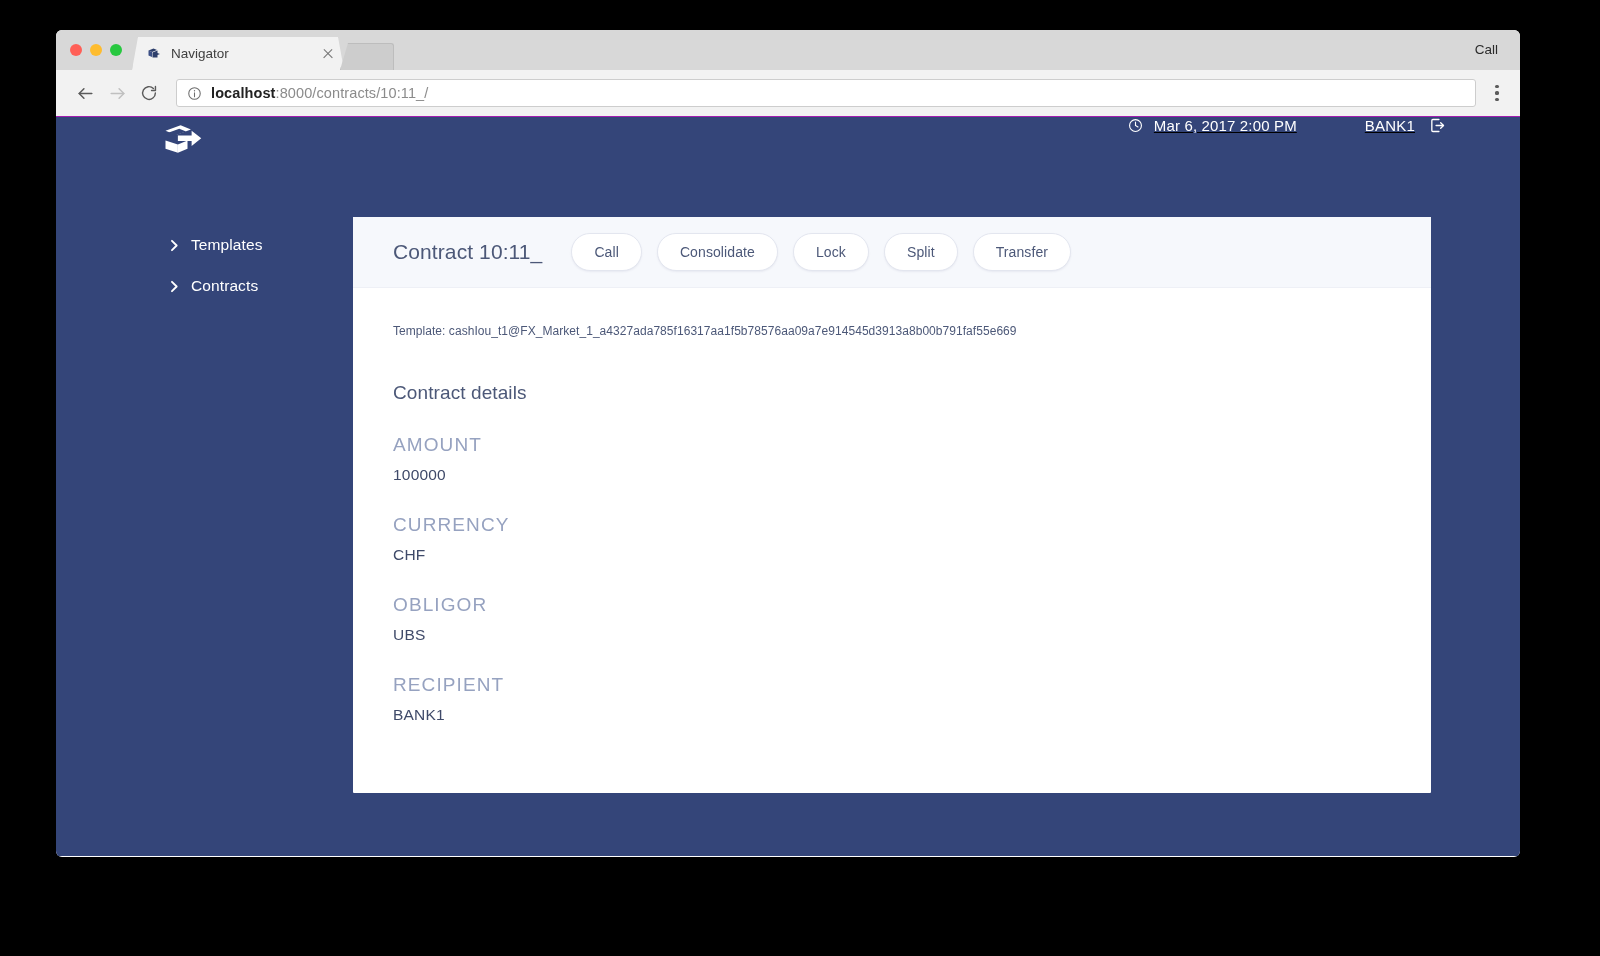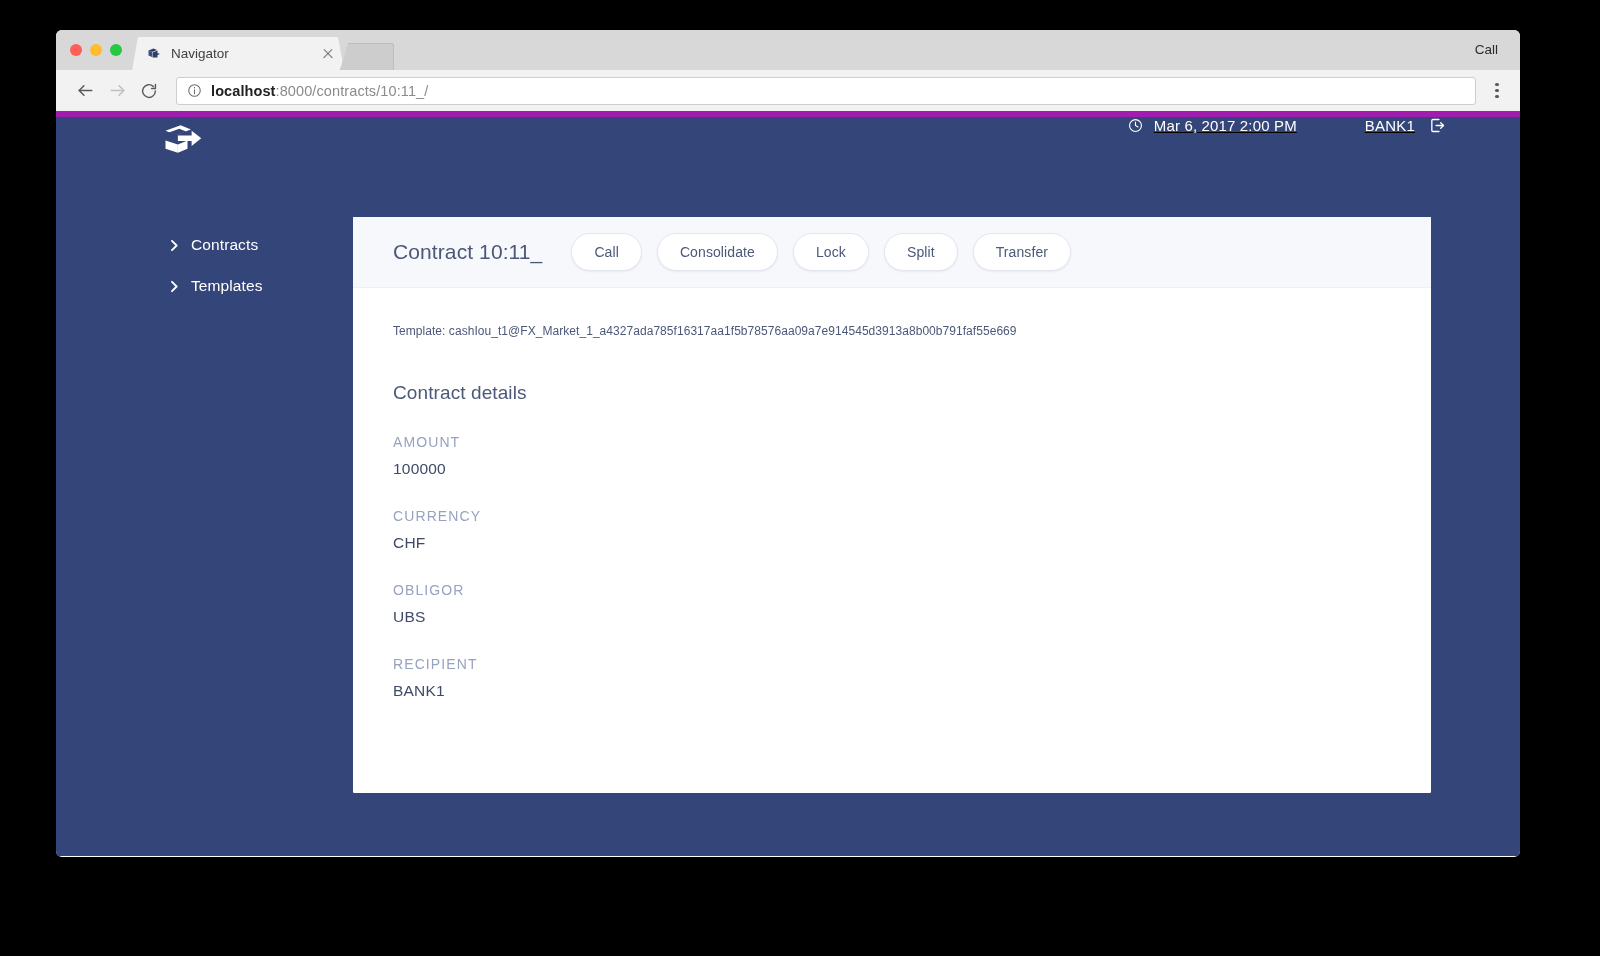--- a/index.html
+++ b/index.html
@@ -112,7 +112,7 @@
   .toolbar {
     height: 47px;
     background: #f2f2f2;
-    border-bottom: 6px solid #a21caf;
+    border-bottom: 1px solid #a21caf;
     display: flex;
     align-items: center;
     padding: 0 10px 0 14px;

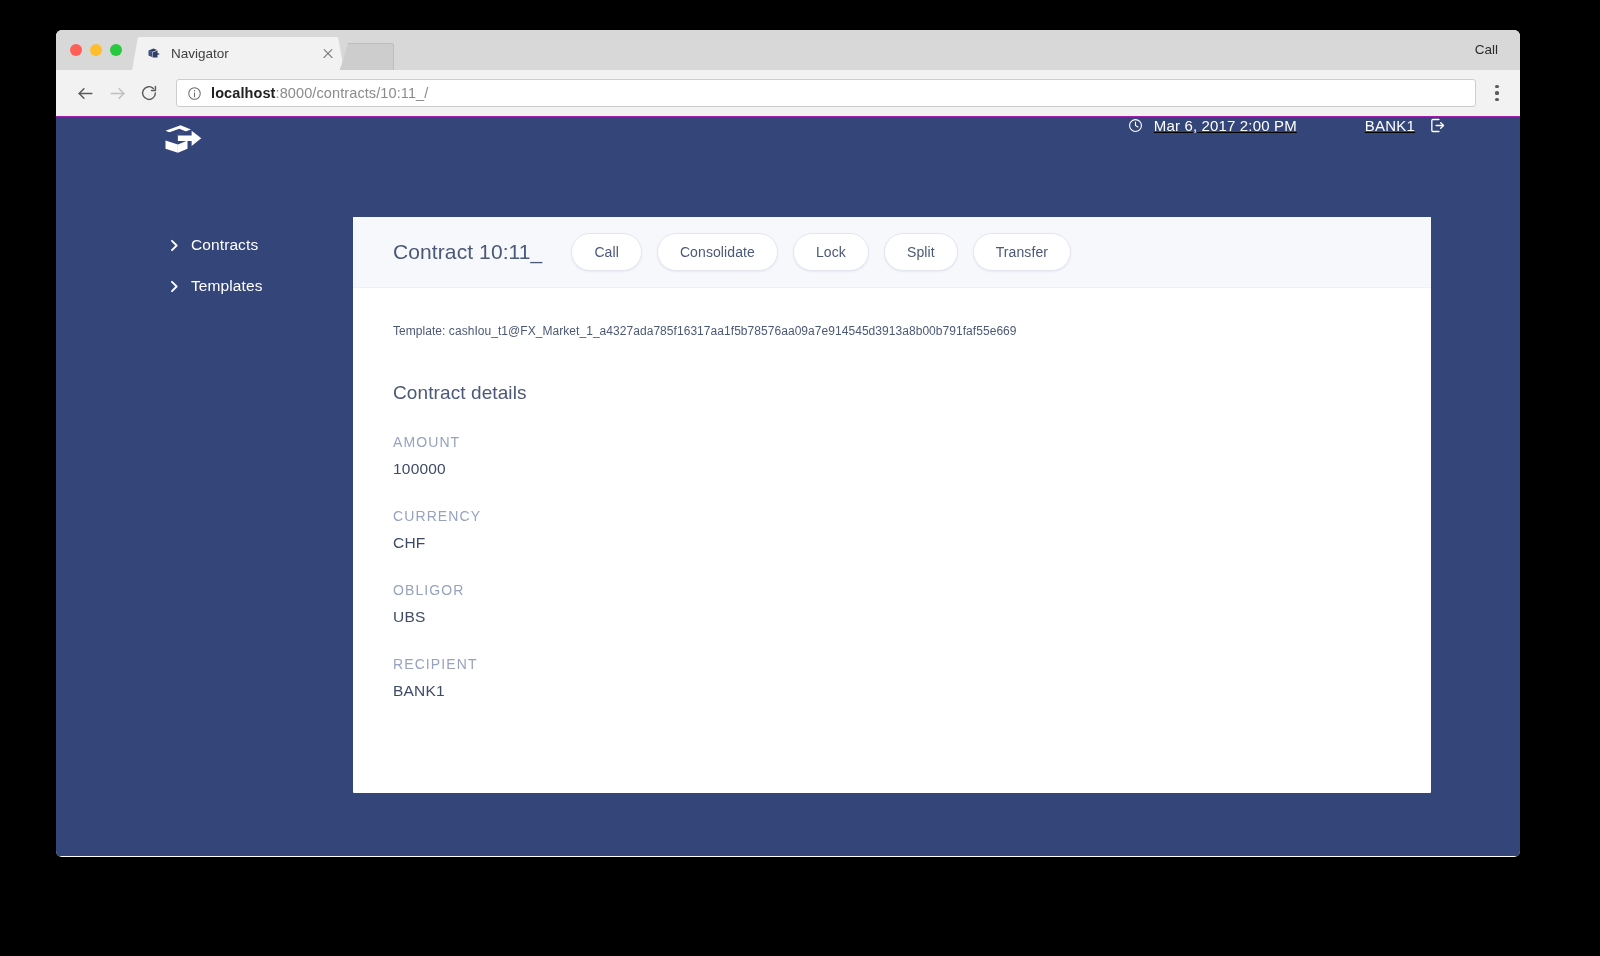--- a/index.html
+++ b/index.html
@@ -387,13 +387,13 @@
           <svg class="chevron" viewBox="0 0 12 18" fill="none" stroke="#ffffff" stroke-width="2.6" stroke-linecap="round" stroke-linejoin="round">
             <path d="M2.5 2.5L9 9l-6.5 6.5"></path>
           </svg>
-          <span class="nav-label">Contracts</span>
+          <span class="nav-label">Templates</span>
         </div>
         <div class="nav-item">
           <svg class="chevron" viewBox="0 0 12 18" fill="none" stroke="#ffffff" stroke-width="2.6" stroke-linecap="round" stroke-linejoin="round">
             <path d="M2.5 2.5L9 9l-6.5 6.5"></path>
           </svg>
-          <span class="nav-label">Templates</span>
+          <span class="nav-label">Contracts</span>
         </div>
       </div>
 

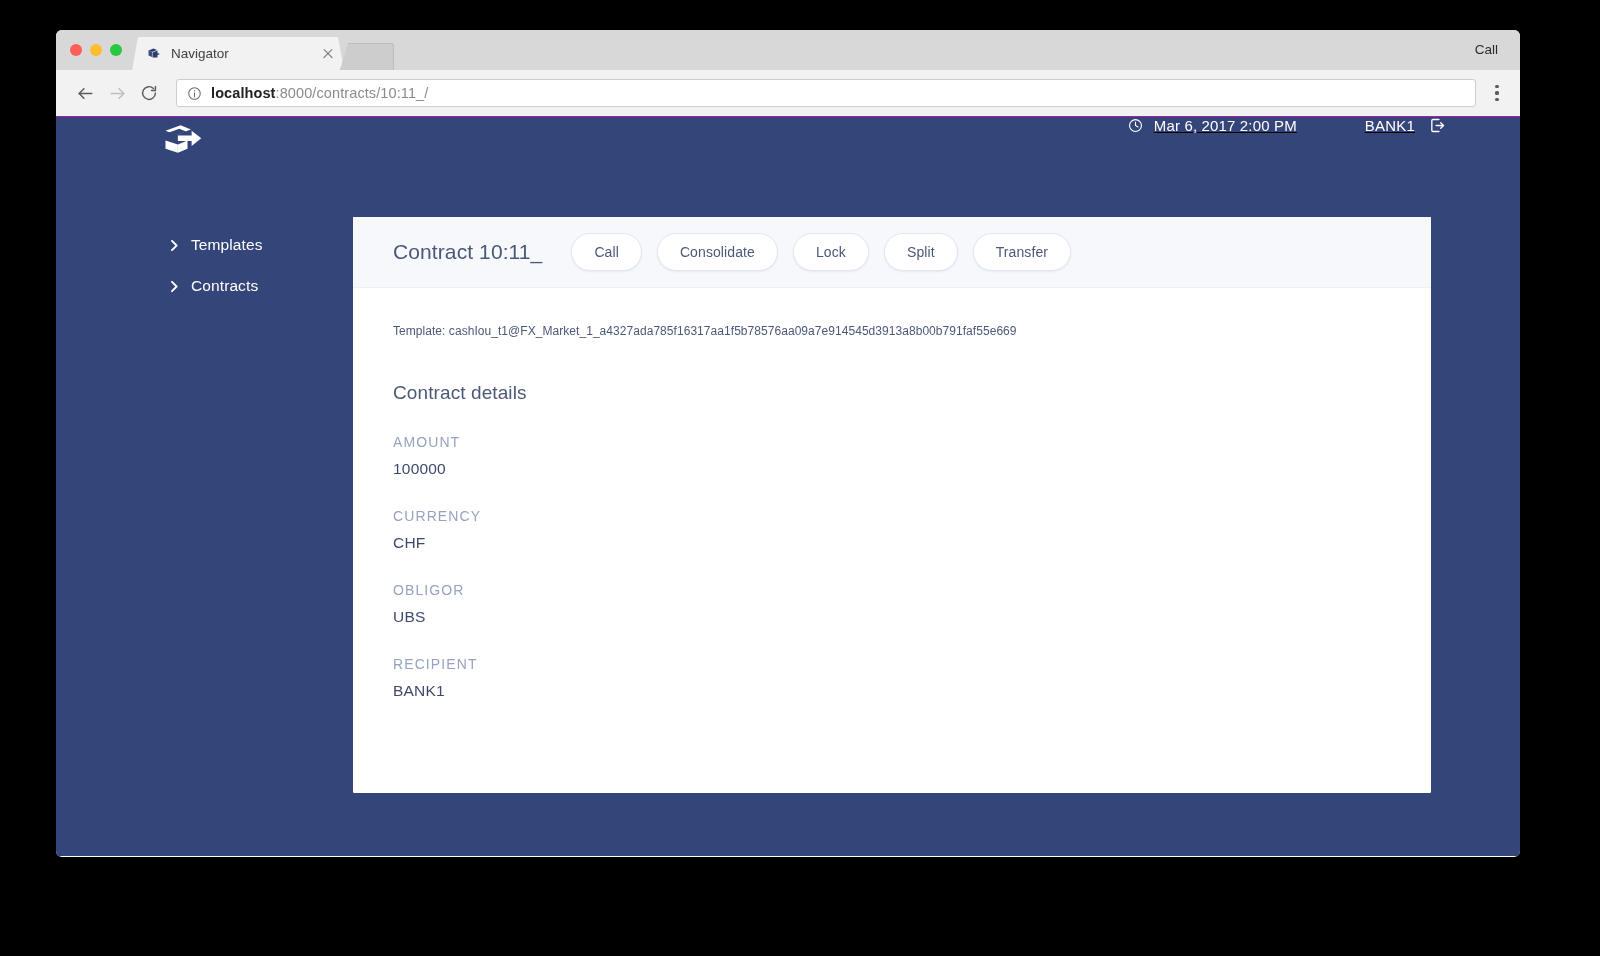--- a/index.html
+++ b/index.html
@@ -275,7 +275,7 @@
   }
   .field { margin-top: 30px; }
   .field-label {
-    font-size: 14px;
+    font-size: 19px;
     color: #96a2c0;
     letter-spacing: 1.1px;
     margin-bottom: 10px;

